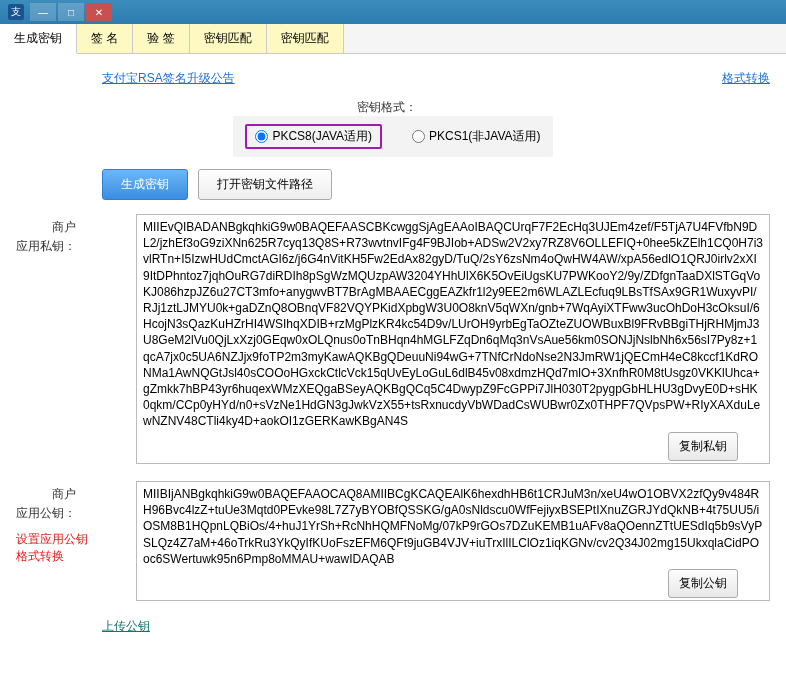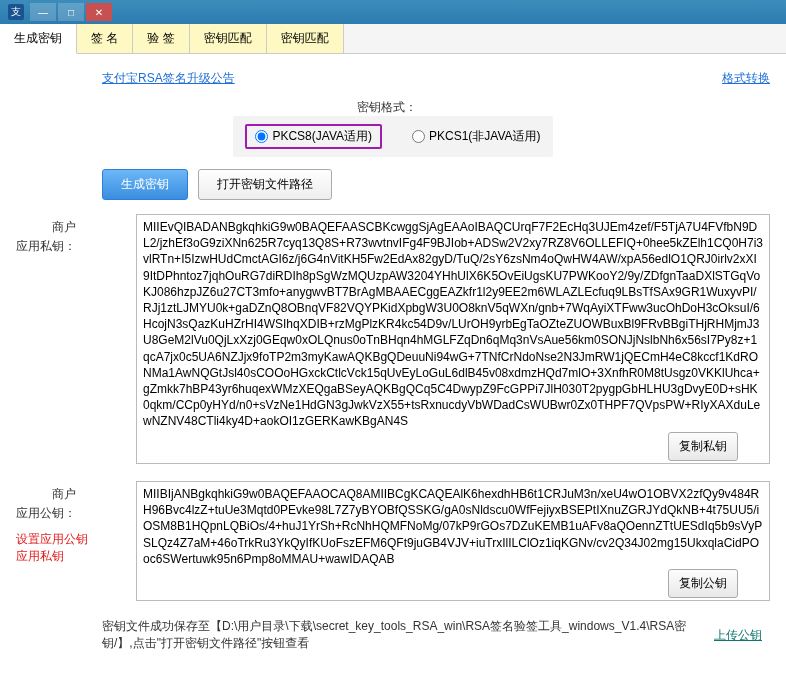--- a/index.html
+++ b/index.html
@@ -97,7 +97,7 @@
     <div class="key-label" style="white-space: pre-line;">商户
 应用公钥：</div>
     <div class="red-note" style="white-space: pre-line;">设置应用公钥
-应用私钥</div>
+格式转换</div>
     <div class="key-area-wrap">
       <textarea class="key-area short" readonly="" style="">MIIBIjANBgkqhkiG9w0BAQEFAAOCAQ8AMIIBCgKCAQEAlK6hexdhHB6t1CRJuM3n/xeU4wO1OBVX2zfQy9v484RH96Bvc4lzZ+tuUe3Mqtd0PEvke98L7Z7yBYOBfQSSKG/gA0sNldscu0WfFejiyxBSEPtIXnuZGRJYdQkNB+4t75UU5/iOSM8B1HQpnLQBiOs/4+huJ1YrSh+RcNhHQMFNoMg/07kP9rGOs7DZuKEMB1uAFv8aQOennZTtUESdIq5b9sVyPSLQz4Z7aM+46oTrkRu3YkQyIfKUoFszEFM6QFt9juGB4VJV+iuTrxIlILClOz1iqKGNv/cv2Q34J02mg15UkxqlaCidPOoc6SWertuwk95n6Pmp8oMMAU+wawIDAQAB</textarea>
       <button class="copy-btn">复制公钥</button>

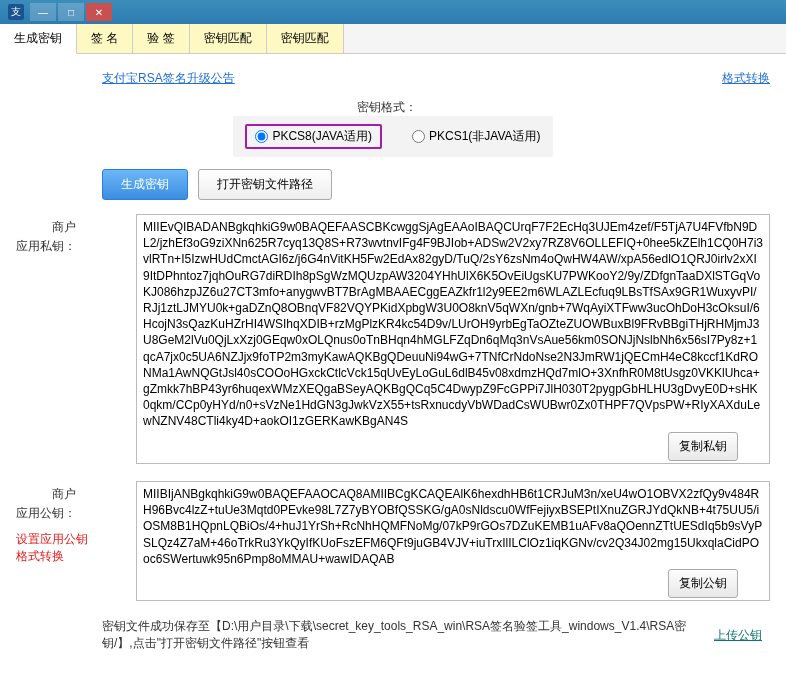--- a/index.html
+++ b/index.html
@@ -105,7 +105,6 @@
   </div>
 
   <div class="bottom-row">
-    <span class="bottom-text">密钥文件成功保存至【D:\用户目录\下载\secret_key_tools_RSA_win\RSA签名验签工具_windows_V1.4\RSA密钥/】,点击"打开密钥文件路径"按钮查看</span>
     <span class="upload-link">上传公钥</span>
   </div>
 </div>

